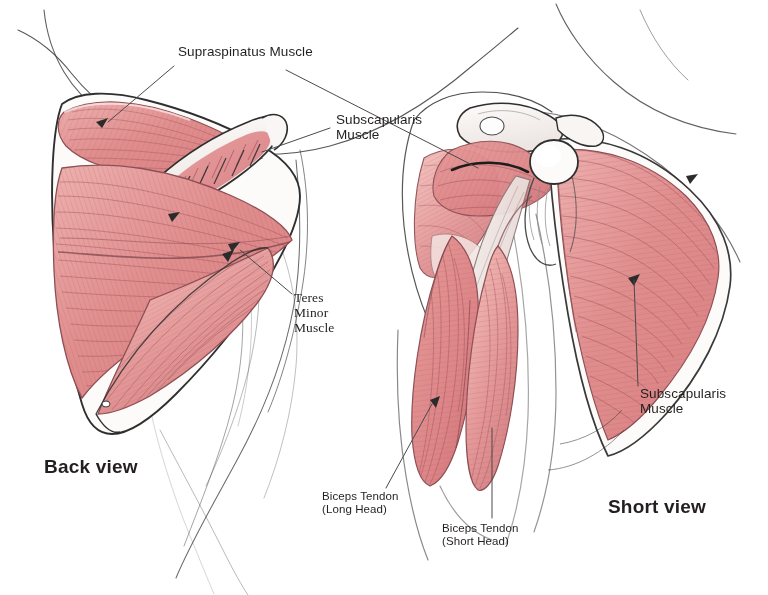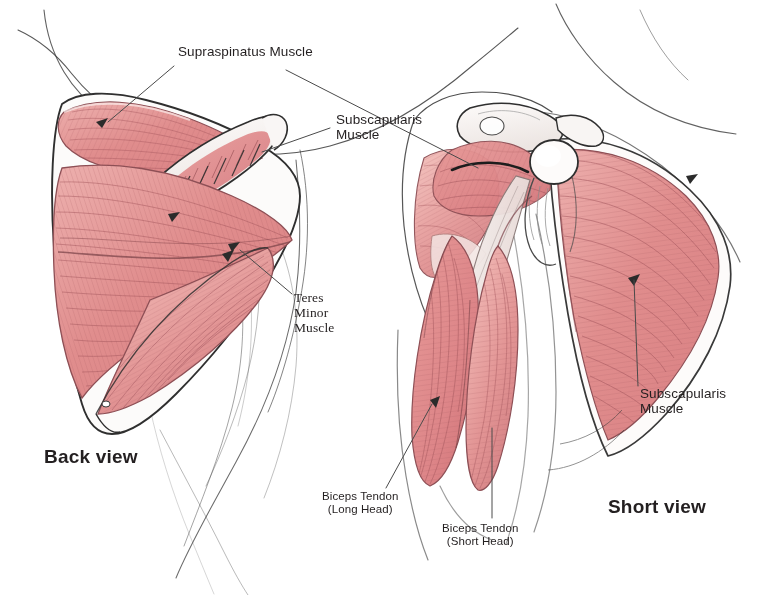--- a/index.html
+++ b/index.html
@@ -453,7 +453,7 @@
   <div class="lbl lbl-small lbl-c" style="left:442px; top:522px;">Biceps Tendon
 (Short Head)</div>
 
-  <div class="lbl lbl-view" style="left:44px; top:446px;text-align:center;">Back view</div>
+  <div class="lbl lbl-view" style="left:44px; top:456px;text-align:center;">Back view</div>
 
   <div class="lbl lbl-view" style="left:608px; top:496px;">Short view</div>
 

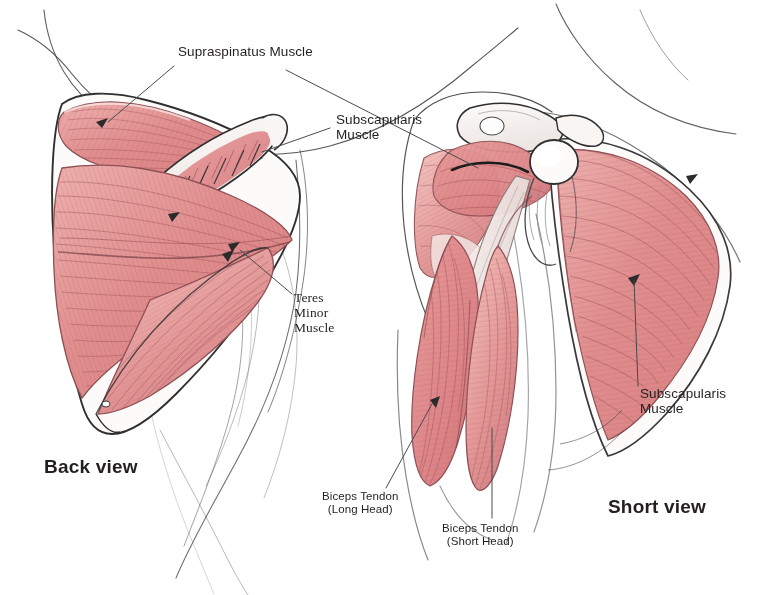--- a/index.html
+++ b/index.html
@@ -37,7 +37,7 @@
   .lbl-main   { font-size: 13.5px; }
   .lbl-small  { font-size: 11.5px; }
   .lbl-view   { font-size: 19px; font-weight: bold; letter-spacing: 0.2px; }
-  .lbl-c      { text-align: center; }
+  .lbl-c      { text-align: left; }
 </style>
 </head>
 <body>

